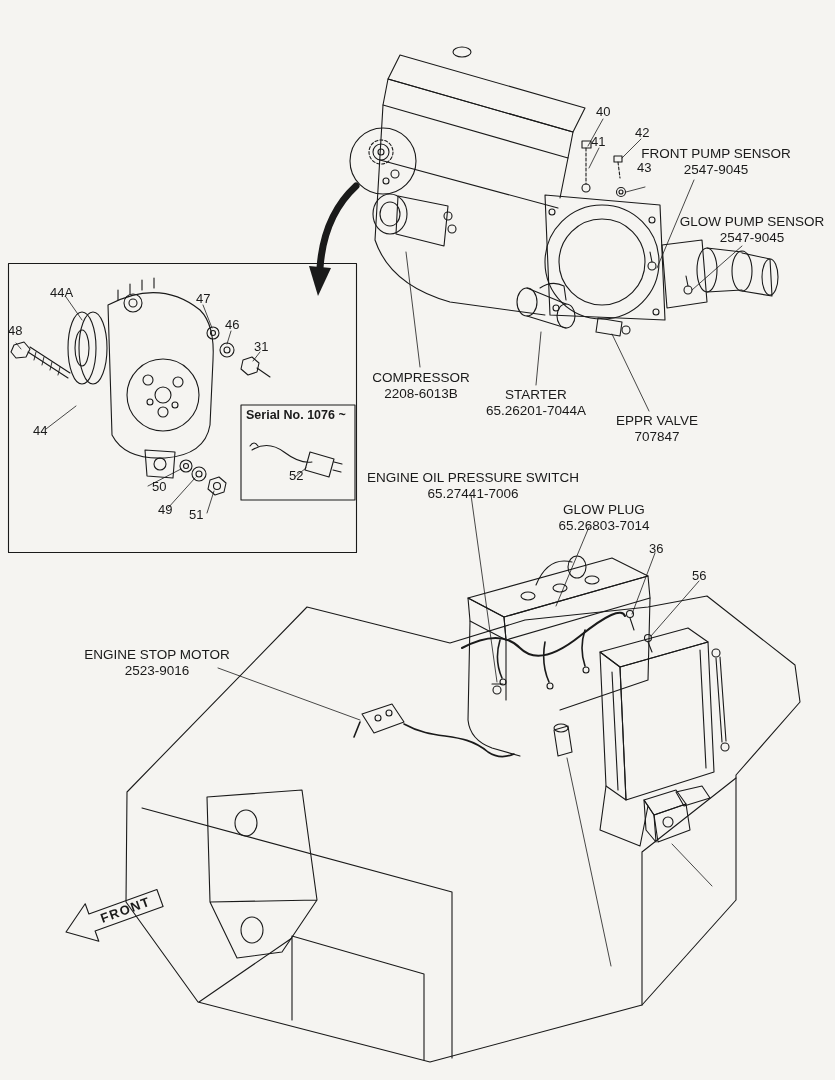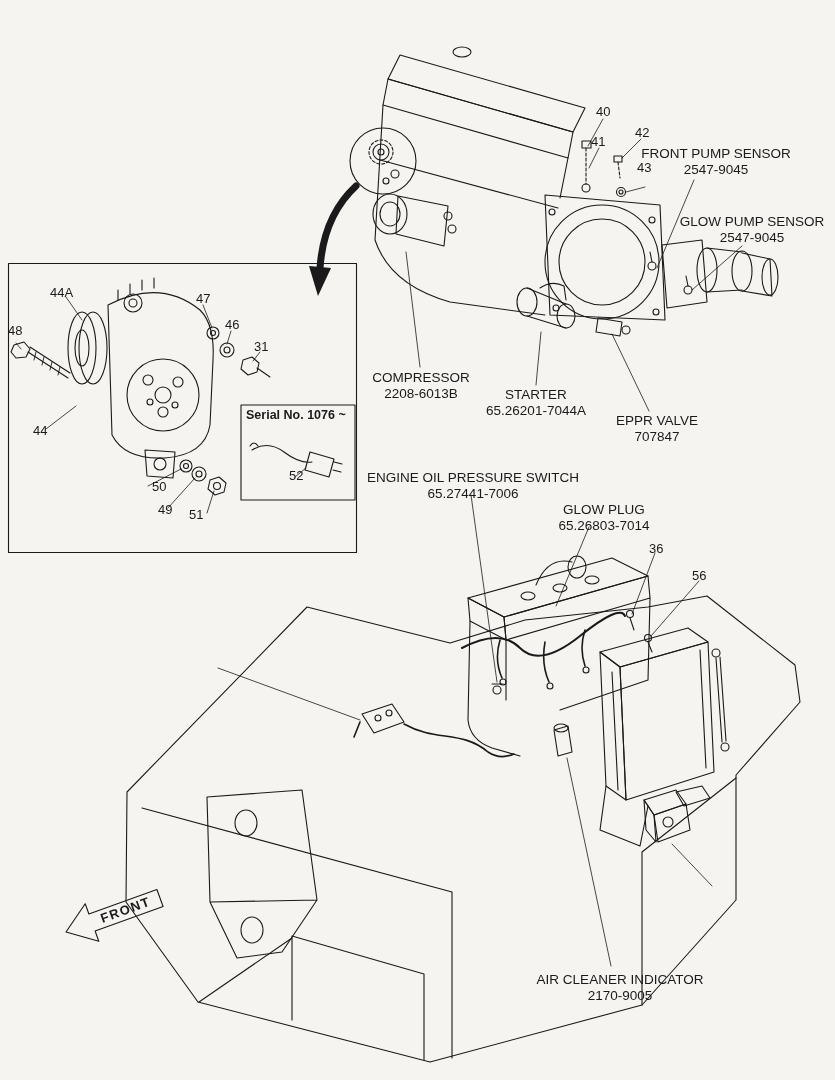--- a/index.html
+++ b/index.html
@@ -241,6 +241,10 @@
     <div data-name="label-glow-plug-name">GLOW PLUG</div>
     <div data-name="label-glow-plug-part">65.26803-7014</div>
   </div>
+  <div class="lbl" style="left:157px;top:647px" data-name="label-engine-stop-motor">
+    <div data-name="label-engine-stop-motor-name">ENGINE STOP MOTOR</div>
+    <div data-name="label-engine-stop-motor-part">2523-9016</div>
+  </div>
   <div class="lbl" style="left:620px;top:972px" data-name="label-air-cleaner-indicator">
     <div data-name="label-air-cleaner-indicator-name">AIR CLEANER INDICATOR</div>
     <div data-name="label-air-cleaner-indicator-part">2170-9005</div>

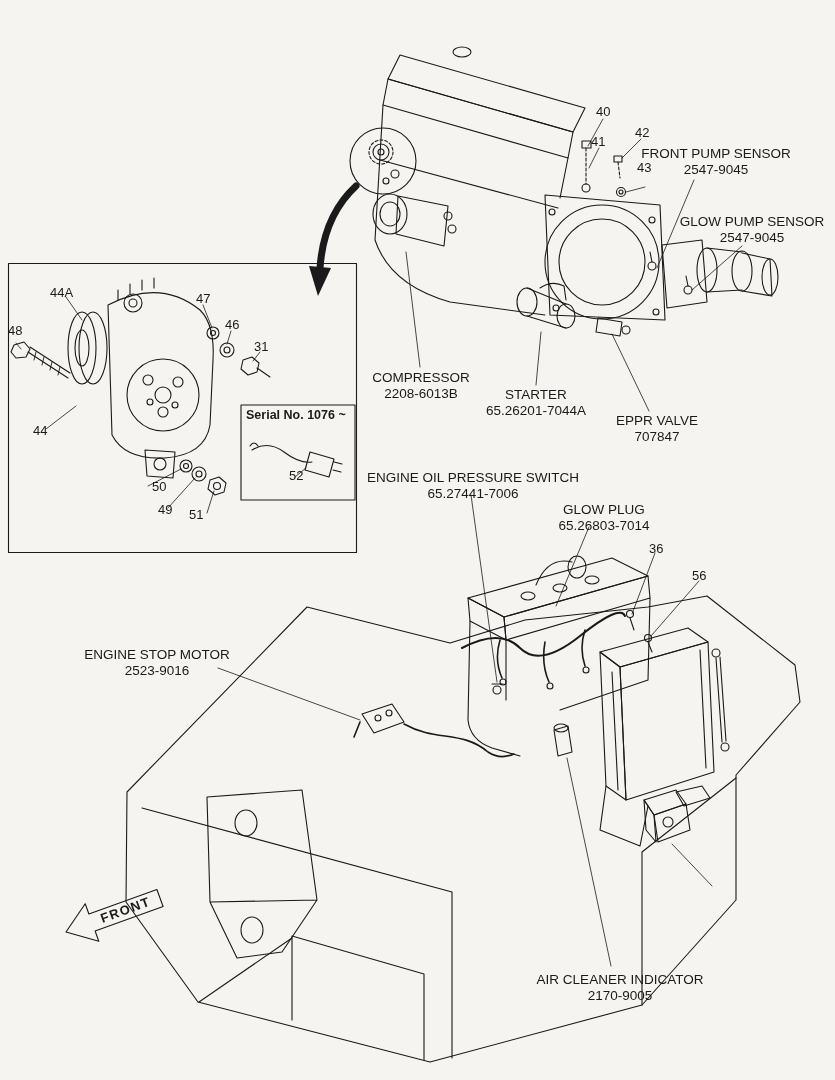--- a/index.html
+++ b/index.html
@@ -245,10 +245,6 @@
     <div data-name="label-engine-stop-motor-name">ENGINE STOP MOTOR</div>
     <div data-name="label-engine-stop-motor-part">2523-9016</div>
   </div>
-  <div class="lbl" style="left:620px;top:972px" data-name="label-air-cleaner-indicator">
-    <div data-name="label-air-cleaner-indicator-name">AIR CLEANER INDICATOR</div>
-    <div data-name="label-air-cleaner-indicator-part">2170-9005</div>
-  </div>
 
   <div class="serial" style="left:246px;top:408px" data-name="serial-note">Serial No. 1076 ~</div>
 

